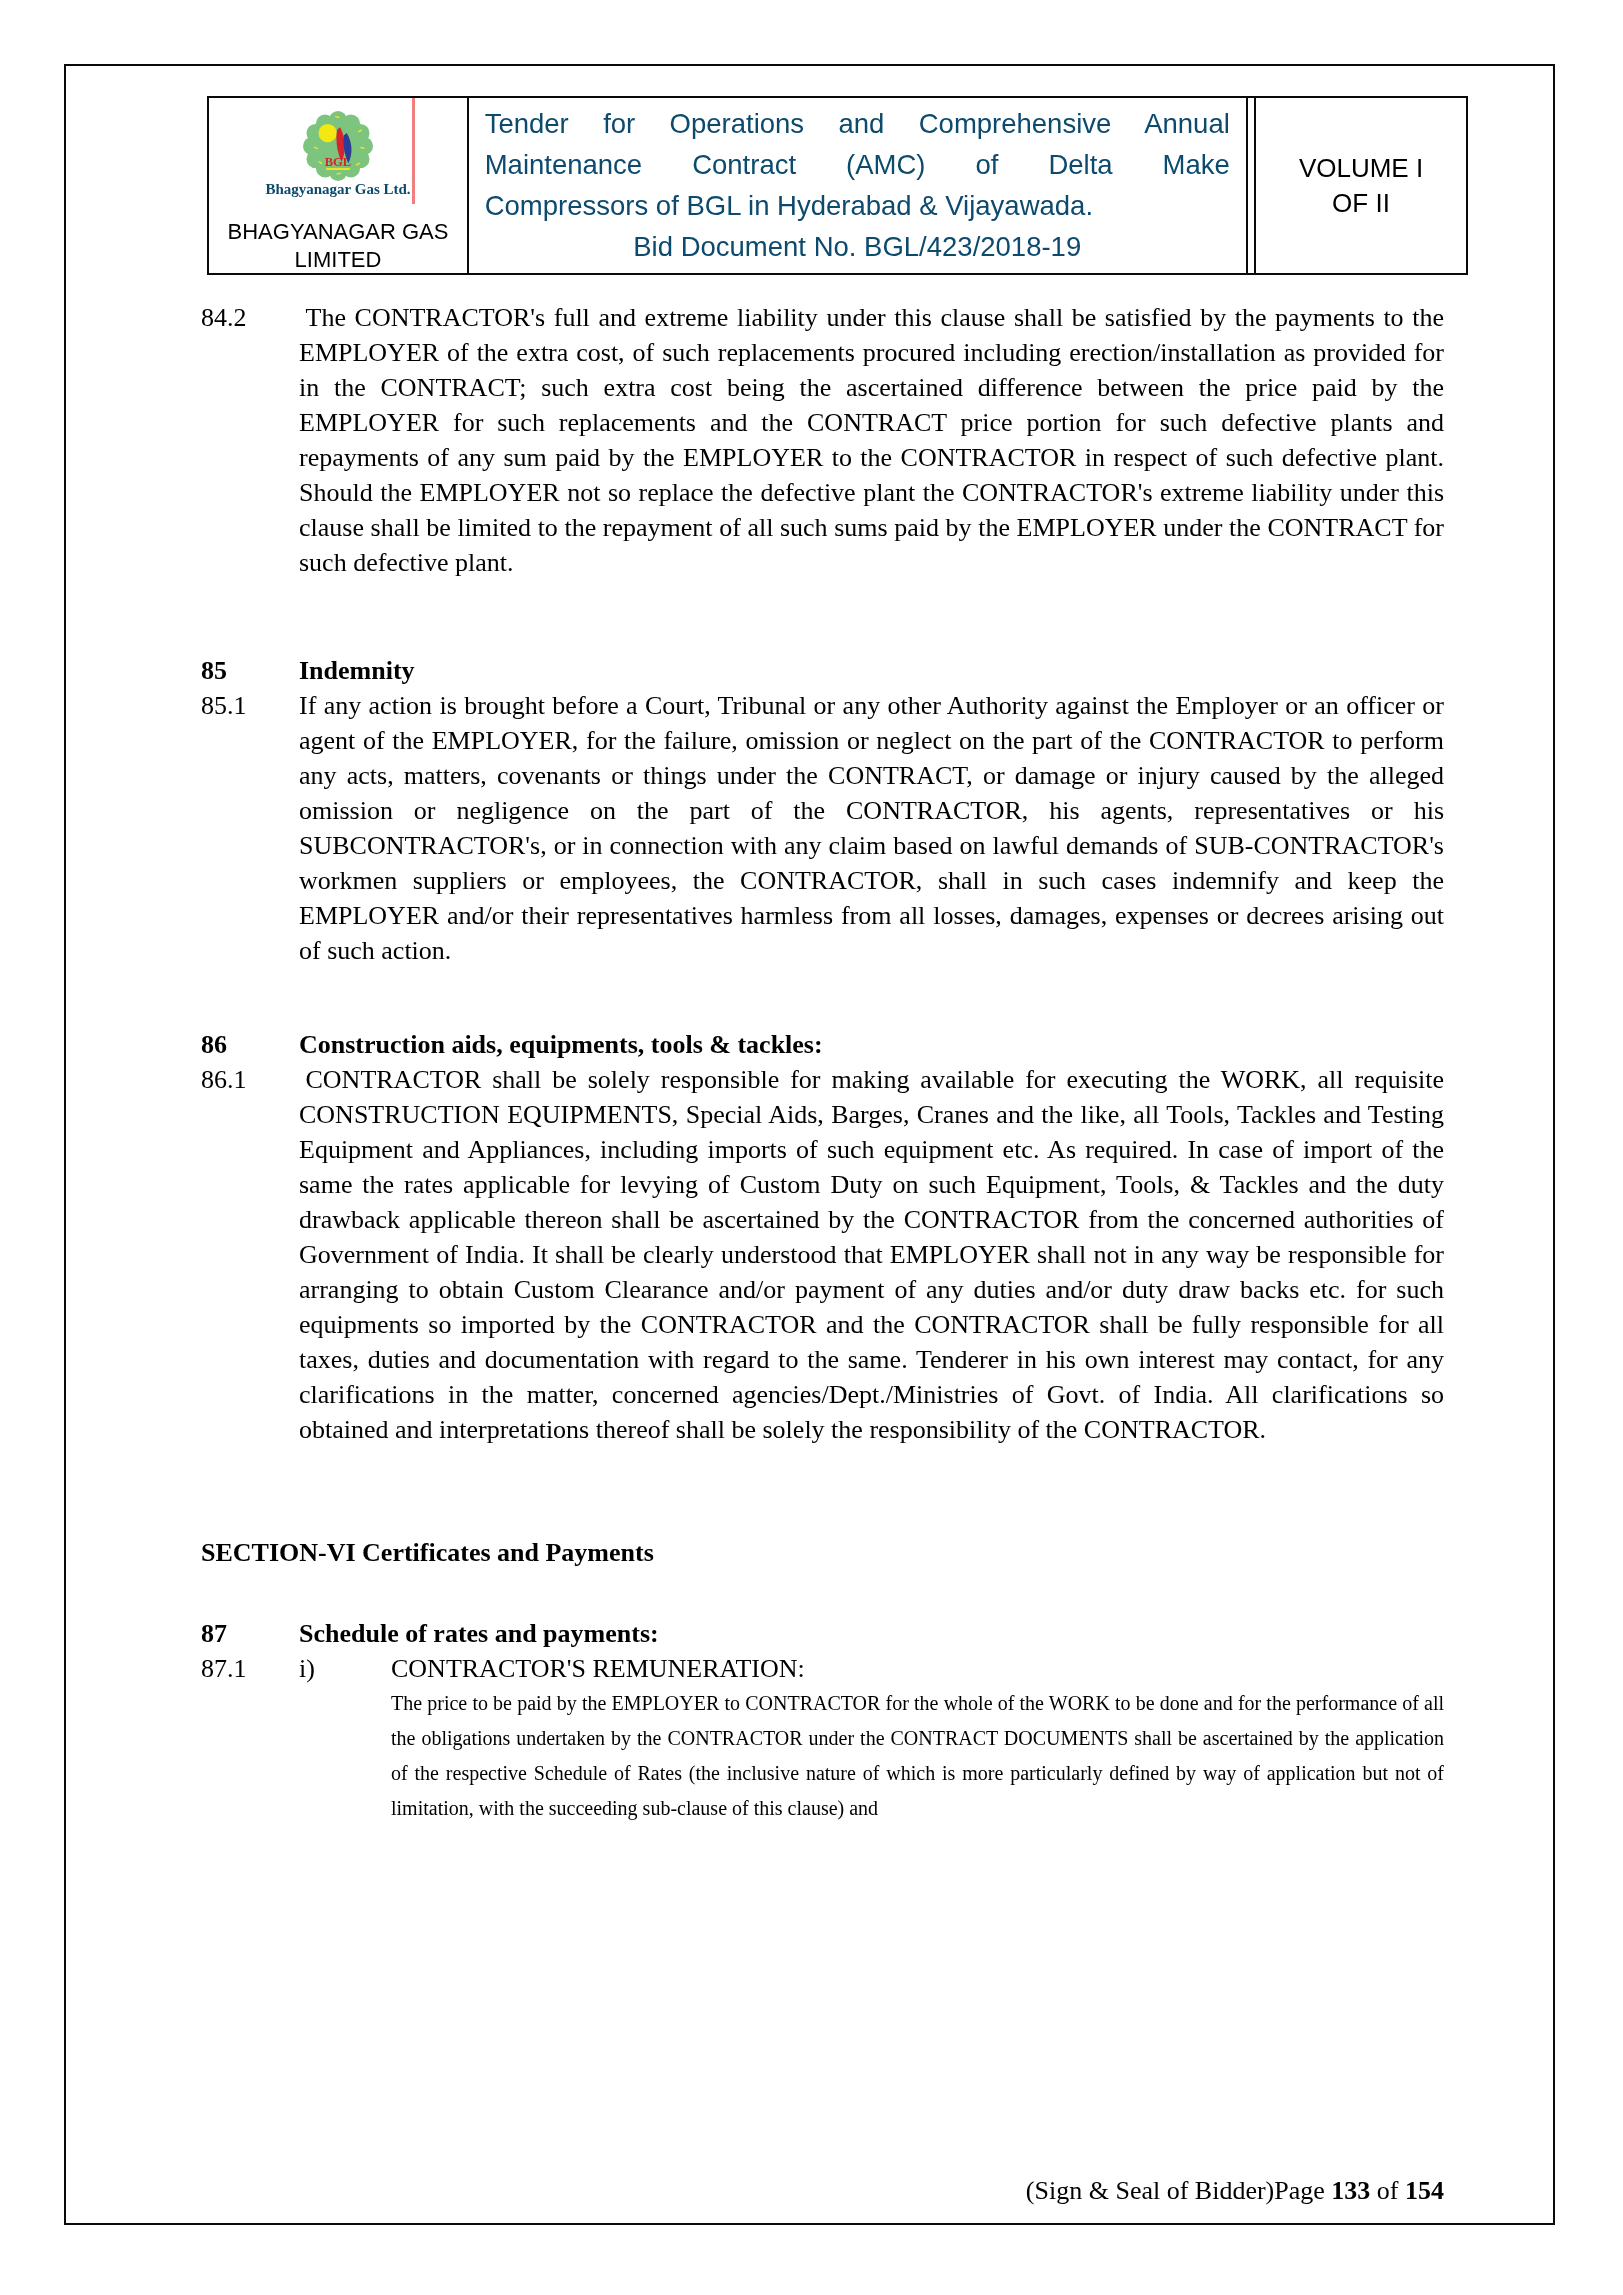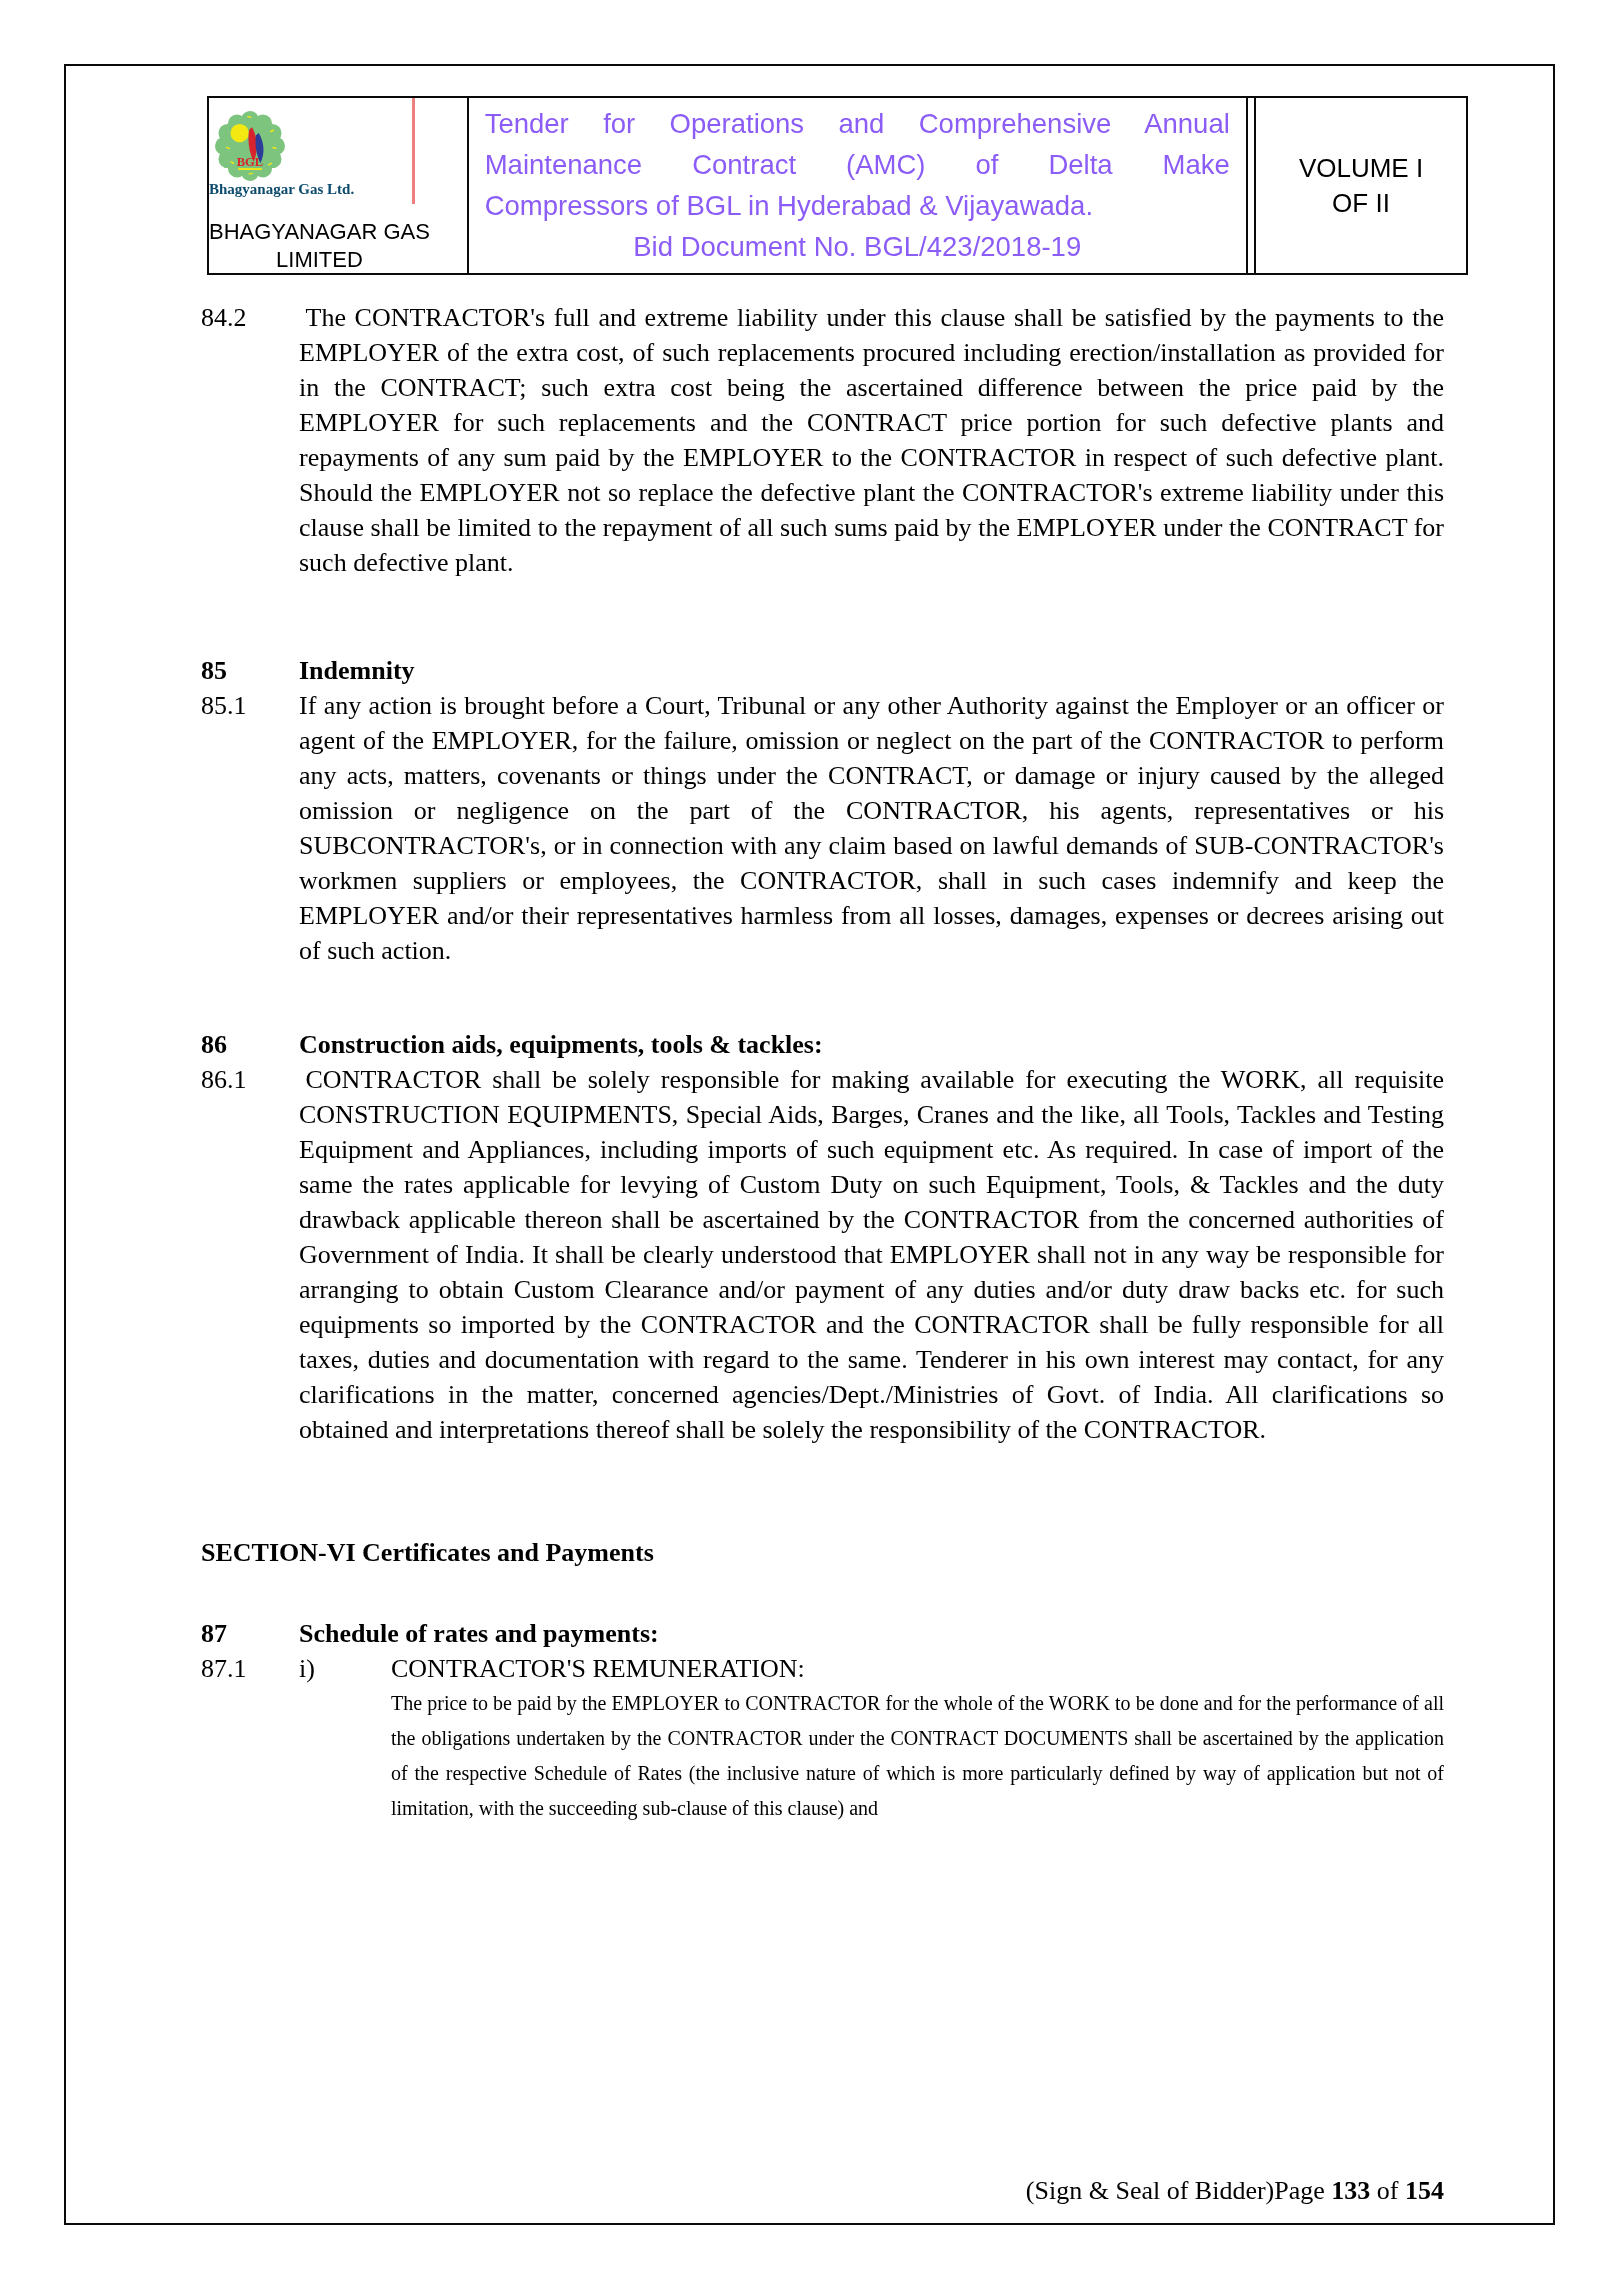--- a/index.html
+++ b/index.html
@@ -34,7 +34,7 @@
   .title-cell {
     flex:1; border-right:2.6px solid #0a0a0a; box-sizing:border-box;
     font-family:"Liberation Sans", sans-serif; font-size:27.5px; line-height:41px;
-    padding:5.2px 15.7px 2.6px 15.7px; color:#8b5cf6;
+    padding:5.2px 15.7px 2.6px 15.7px; color:#0c4a6e;
   }
   .t-justify { text-align:justify; text-align-last:justify; }
   .t-left   { text-align:left; }

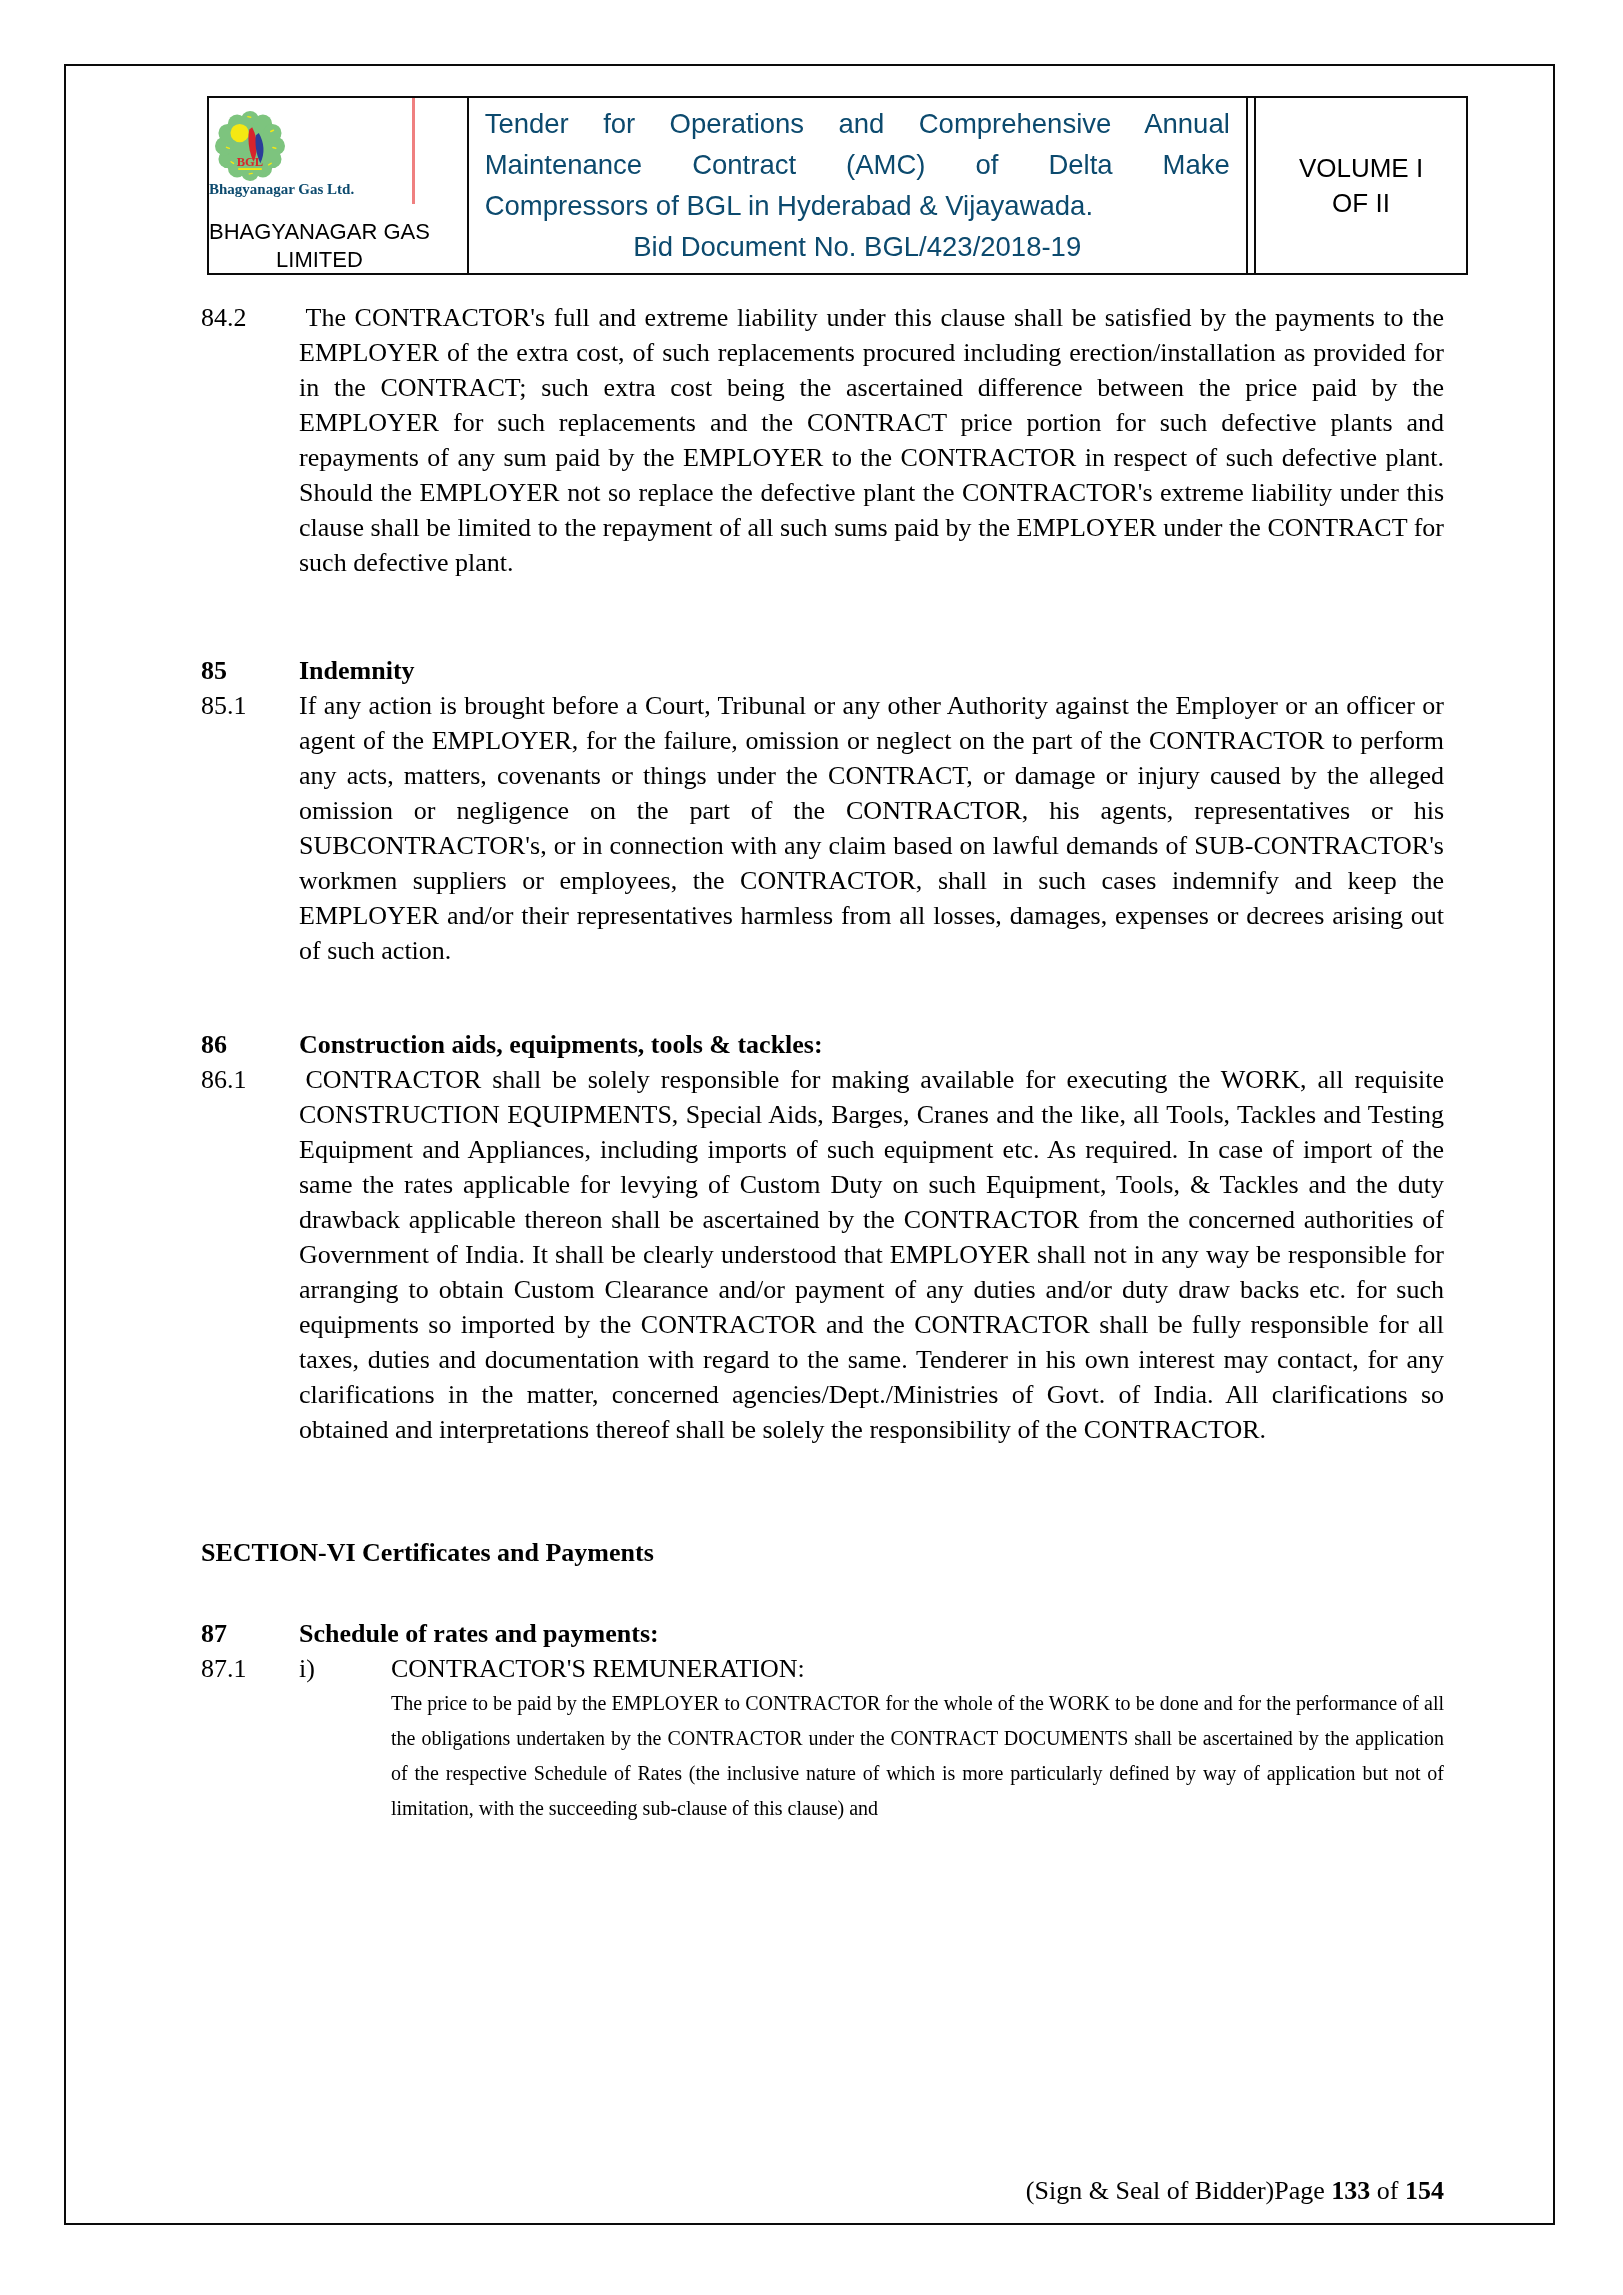--- a/index.html
+++ b/index.html
@@ -19,7 +19,7 @@
   }
   .logo-cell {
     width:260px; flex:none; border-right:2.6px solid #0a0a0a; box-sizing:border-box;
-    position:relative; display:flex; flex-direction:column; align-items:flex-start;
+    position:relative; display:flex; flex-direction:column; align-items:center;
     padding-top:13px;
   }
   .red-fold-line { position:absolute; top:0px; left:203px; width:2.6px; height:106px; }

